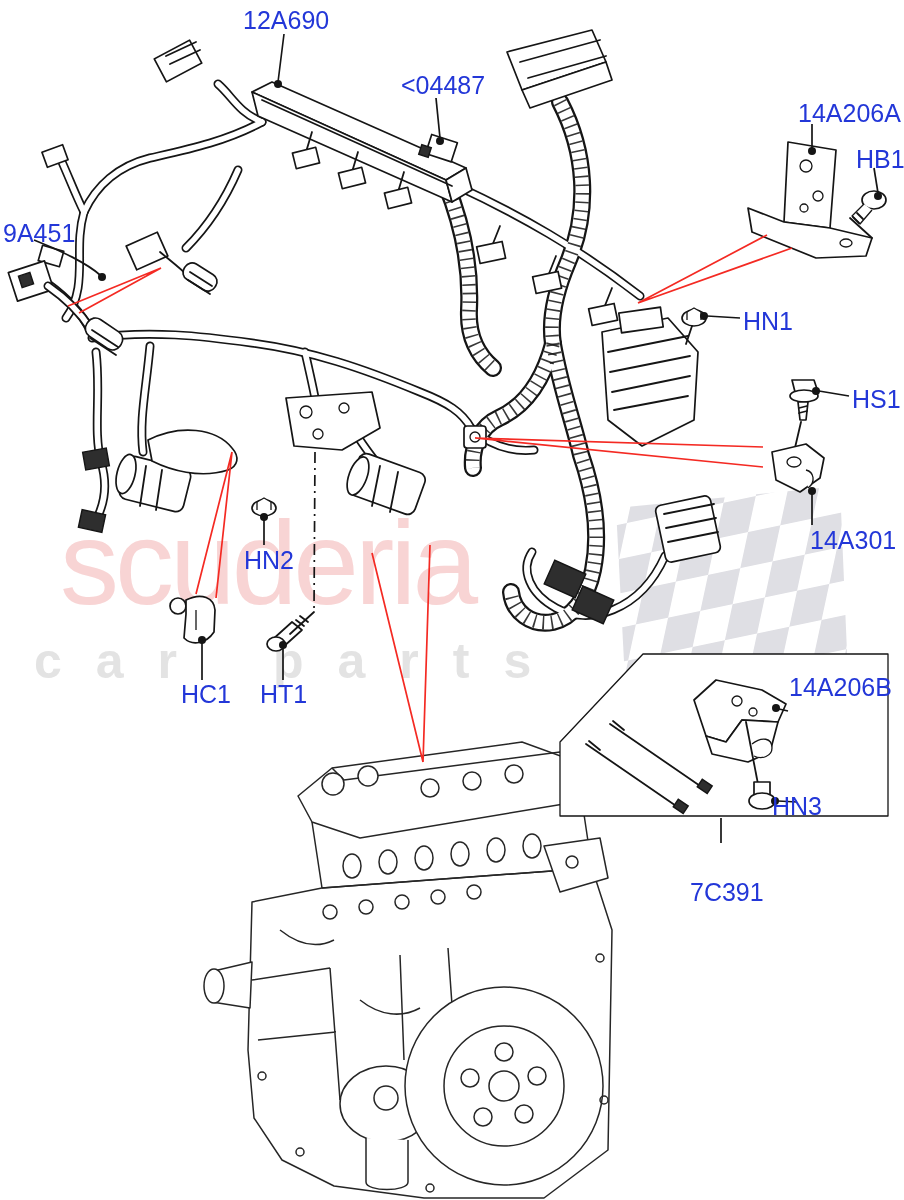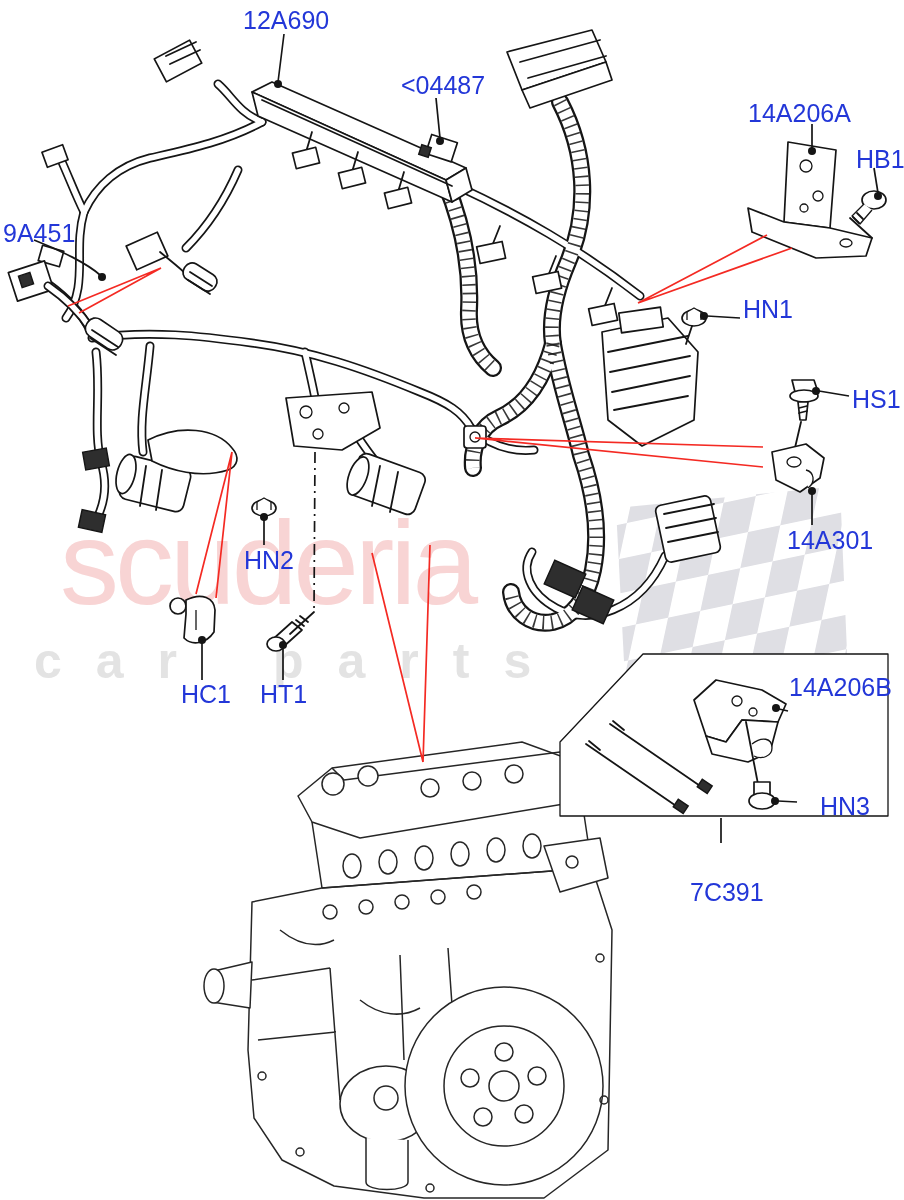--- a/index.html
+++ b/index.html
@@ -394,7 +394,7 @@
 
   <div class="callout" style="left:243px;top:8px">12A690</div>
   <div class="callout" style="left:401px;top:73px">&lt;04487</div>
-  <div class="callout" style="left:748px;top:101px">14A206A</div>
+  <div class="callout" style="left:798px;top:101px">14A206A</div>
   <div class="callout" style="left:856px;top:147px">HB1</div>
   <div class="callout" style="left:3px;top:221px">9A451</div>
   <div class="callout" style="left:743px;top:297px">HN1</div>

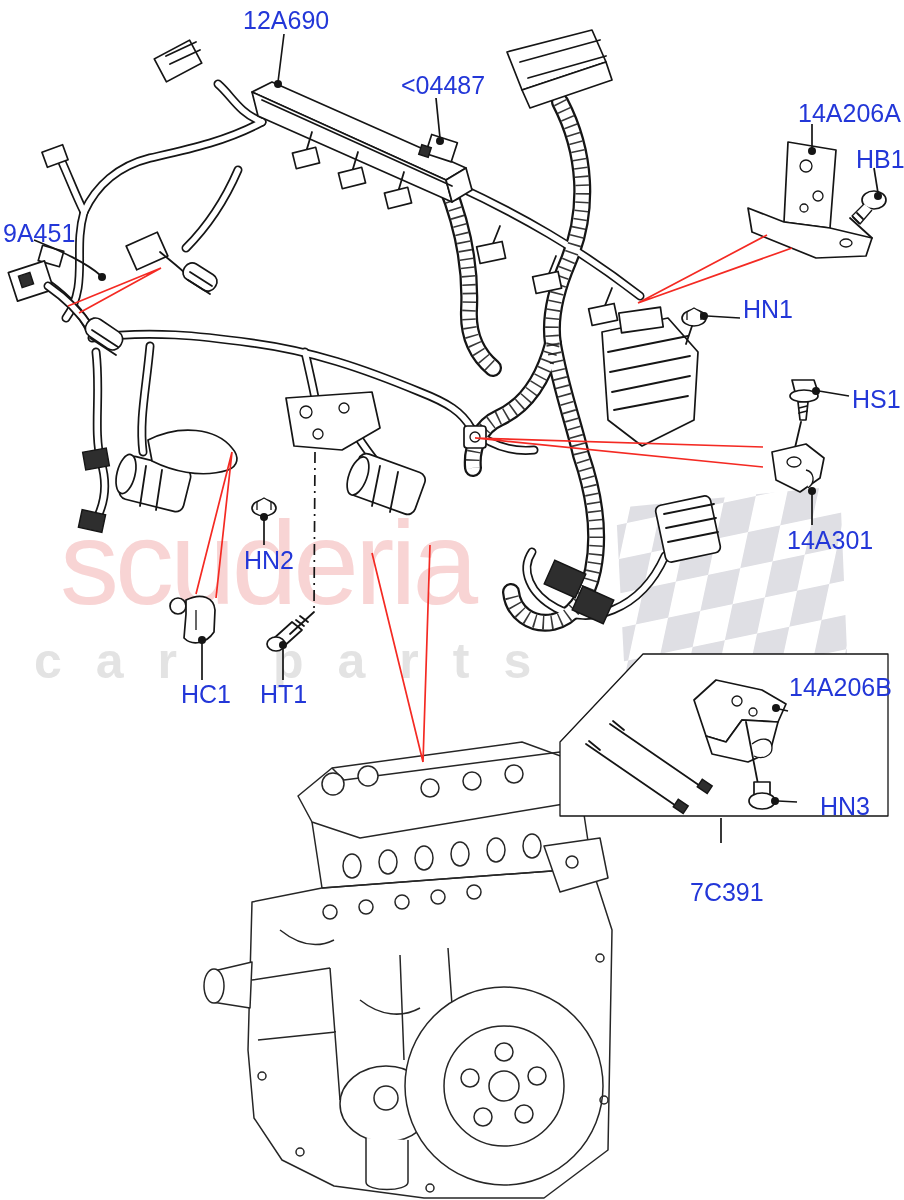--- a/index.html
+++ b/index.html
@@ -397,7 +397,7 @@
   <div class="callout" style="left:798px;top:101px">14A206A</div>
   <div class="callout" style="left:856px;top:147px">HB1</div>
   <div class="callout" style="left:3px;top:221px">9A451</div>
-  <div class="callout" style="left:743px;top:297px">HN1</div>
+  <div class="callout" style="left:743px;top:309px">HN1</div>
   <div class="callout" style="left:852px;top:387px">HS1</div>
   <div class="callout" style="left:787px;top:528px">14A301</div>
   <div class="callout" style="left:244px;top:548px">HN2</div>

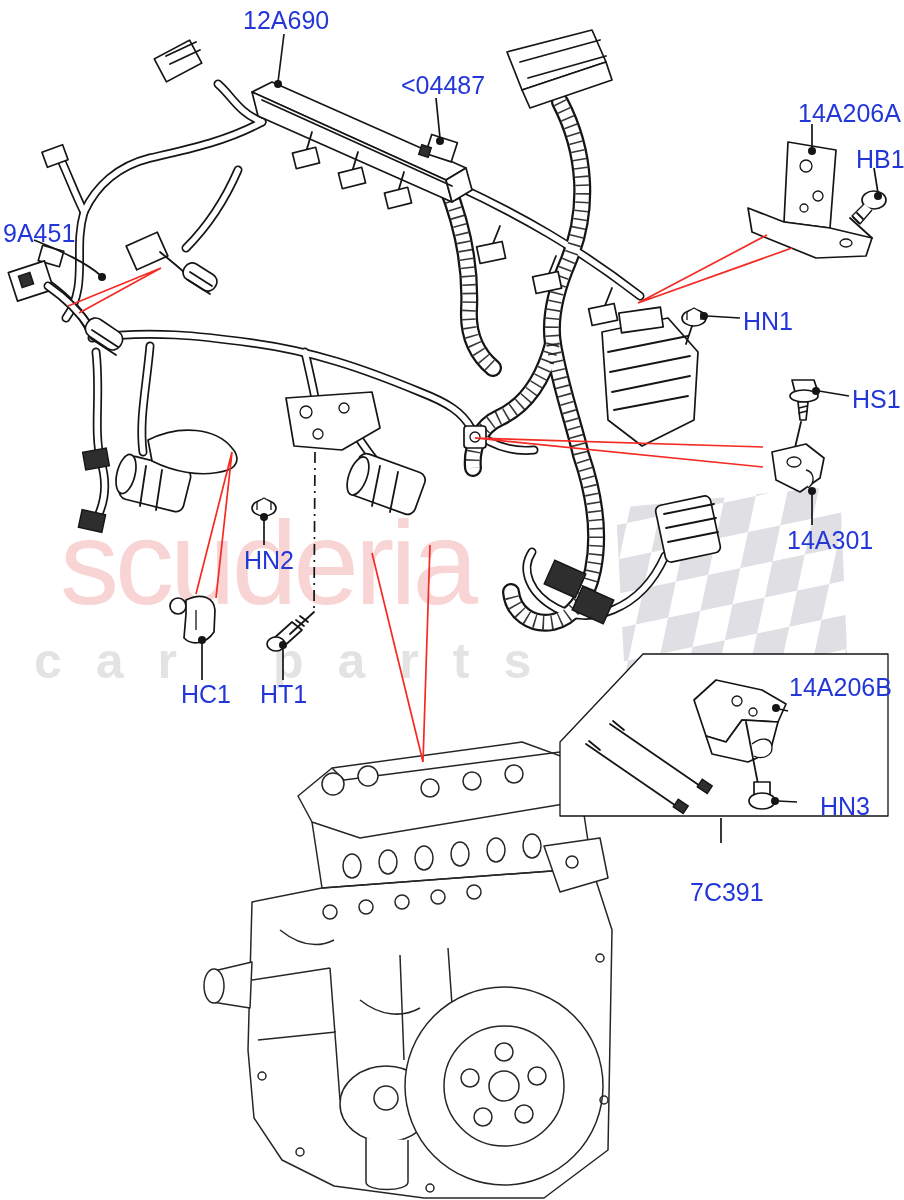--- a/index.html
+++ b/index.html
@@ -399,7 +399,7 @@
   <div class="callout" style="left:3px;top:221px">9A451</div>
   <div class="callout" style="left:743px;top:309px">HN1</div>
   <div class="callout" style="left:852px;top:387px">HS1</div>
-  <div class="callout" style="left:787px;top:528px">14A301</div>
+  <div class="callout" style="left:810px;top:528px">14A301</div>
   <div class="callout" style="left:244px;top:548px">HN2</div>
   <div class="callout" style="left:181px;top:682px">HC1</div>
   <div class="callout" style="left:260px;top:682px">HT1</div>

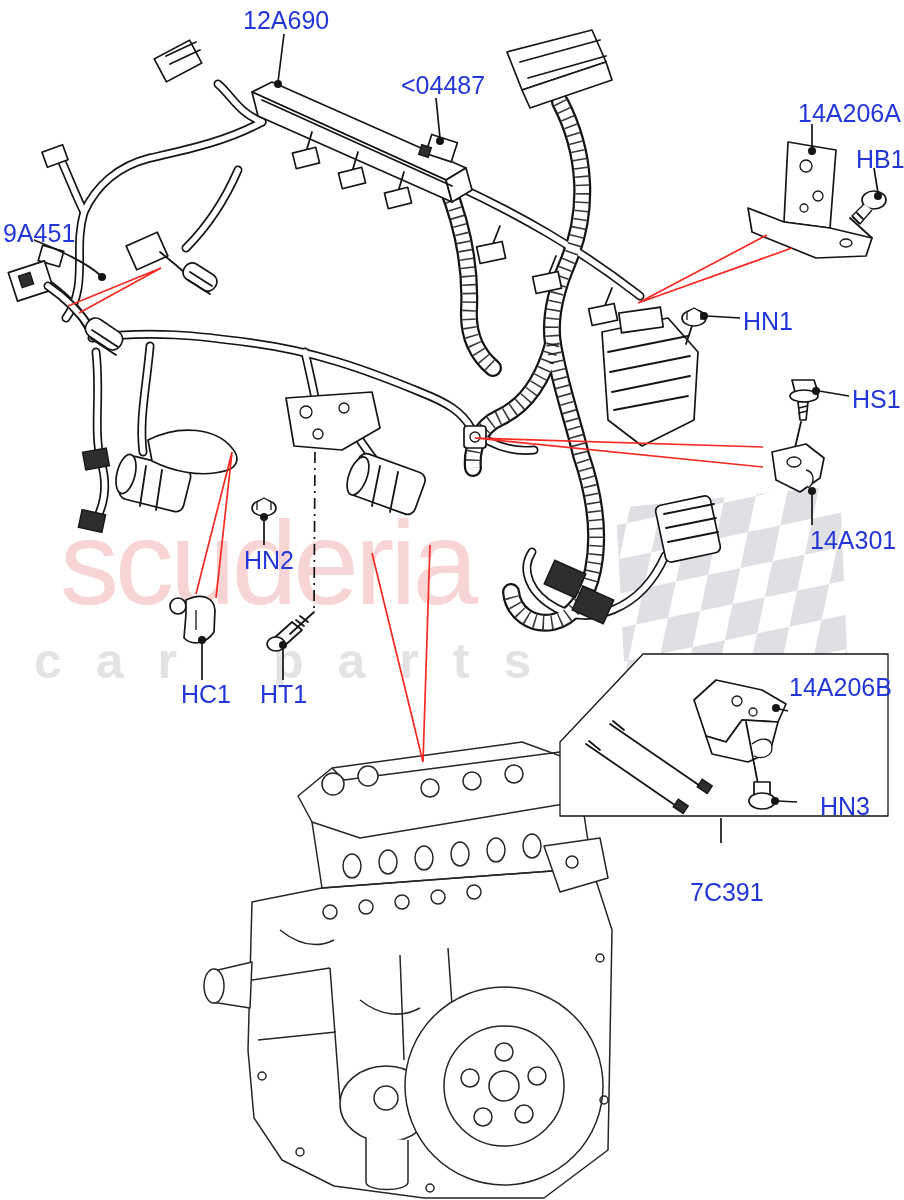--- a/index.html
+++ b/index.html
@@ -404,7 +404,7 @@
   <div class="callout" style="left:181px;top:682px">HC1</div>
   <div class="callout" style="left:260px;top:682px">HT1</div>
   <div class="callout" style="left:789px;top:675px">14A206B</div>
-  <div class="callout" style="left:820px;top:794px">HN3</div>
+  <div class="callout" style="left:772px;top:794px">HN3</div>
   <div class="callout" style="left:690px;top:880px">7C391</div>
 </div>
 

